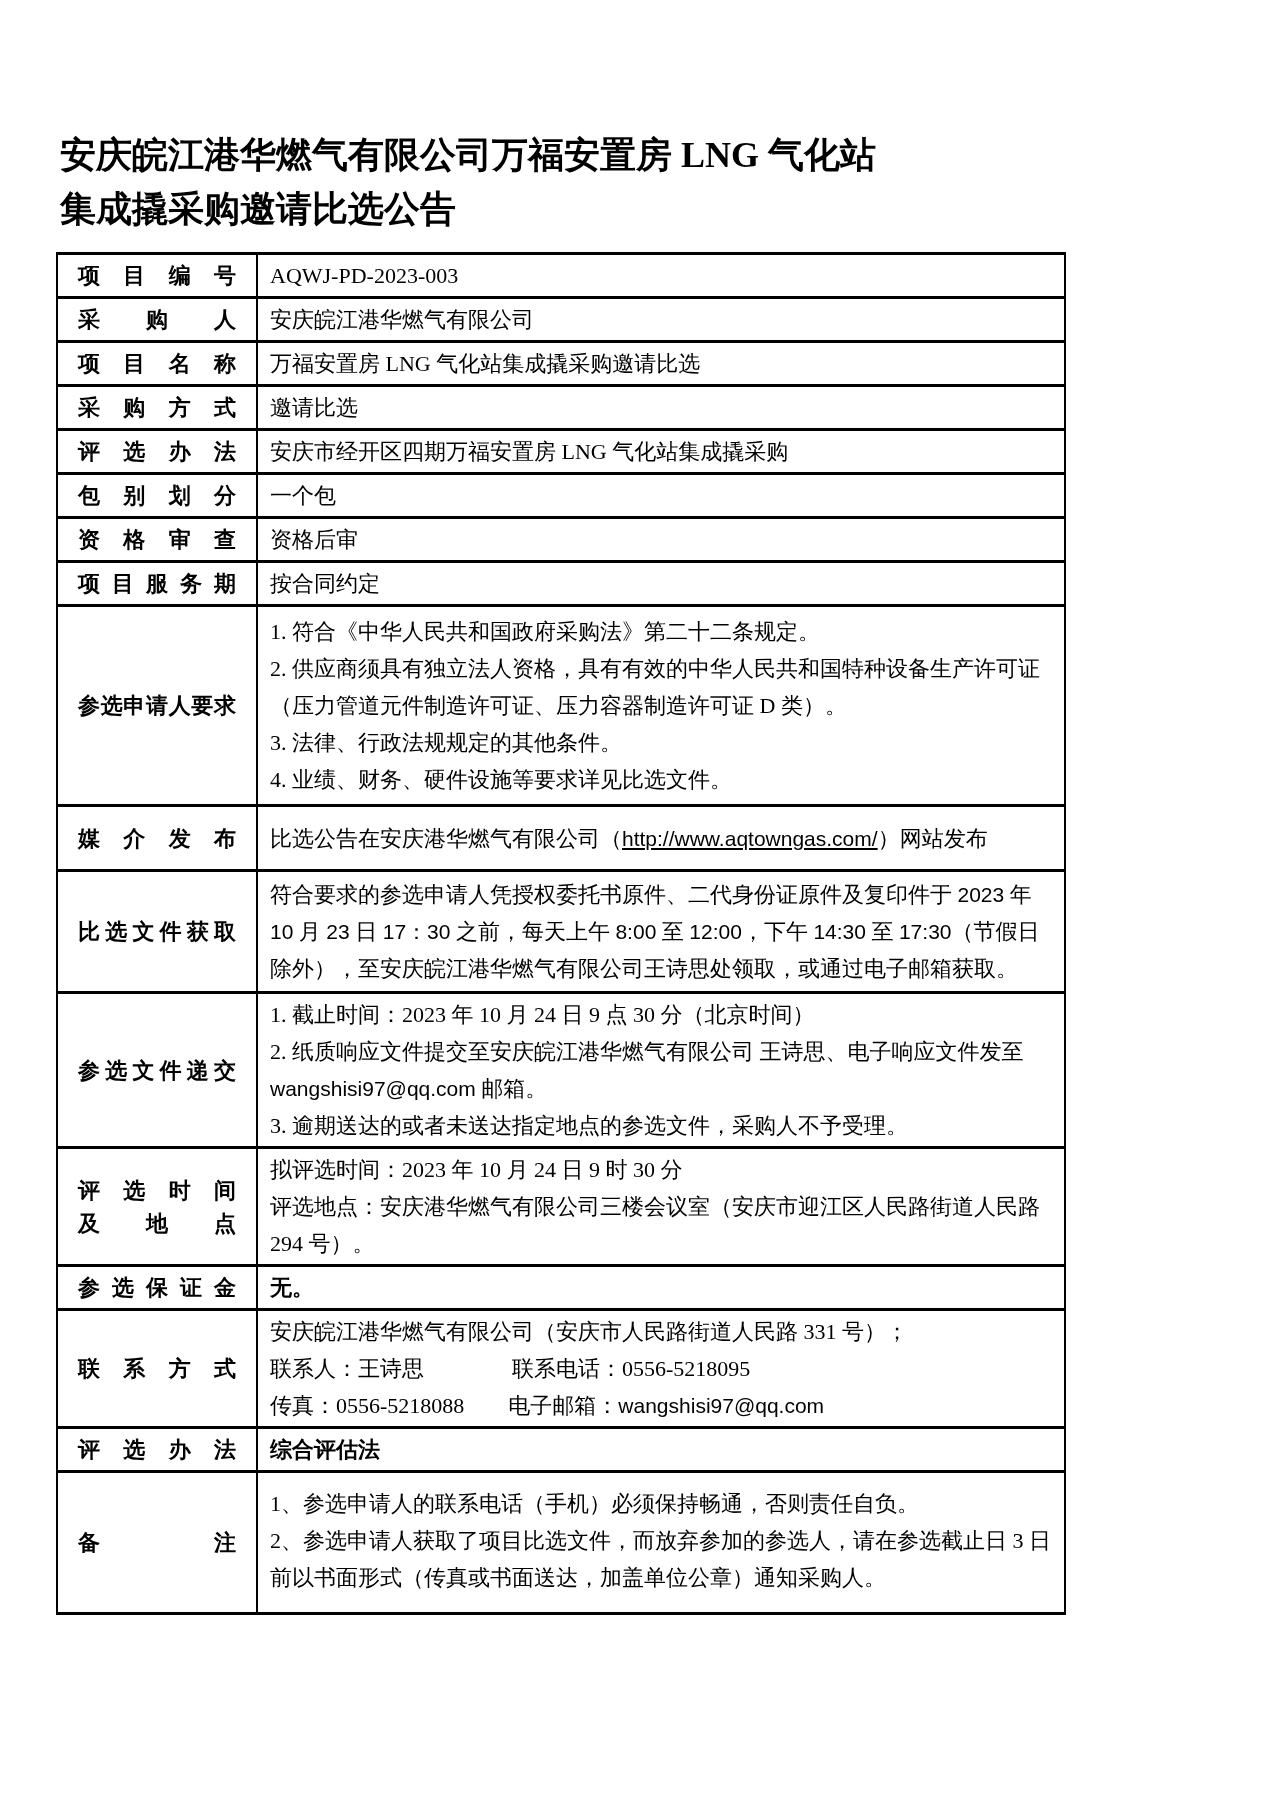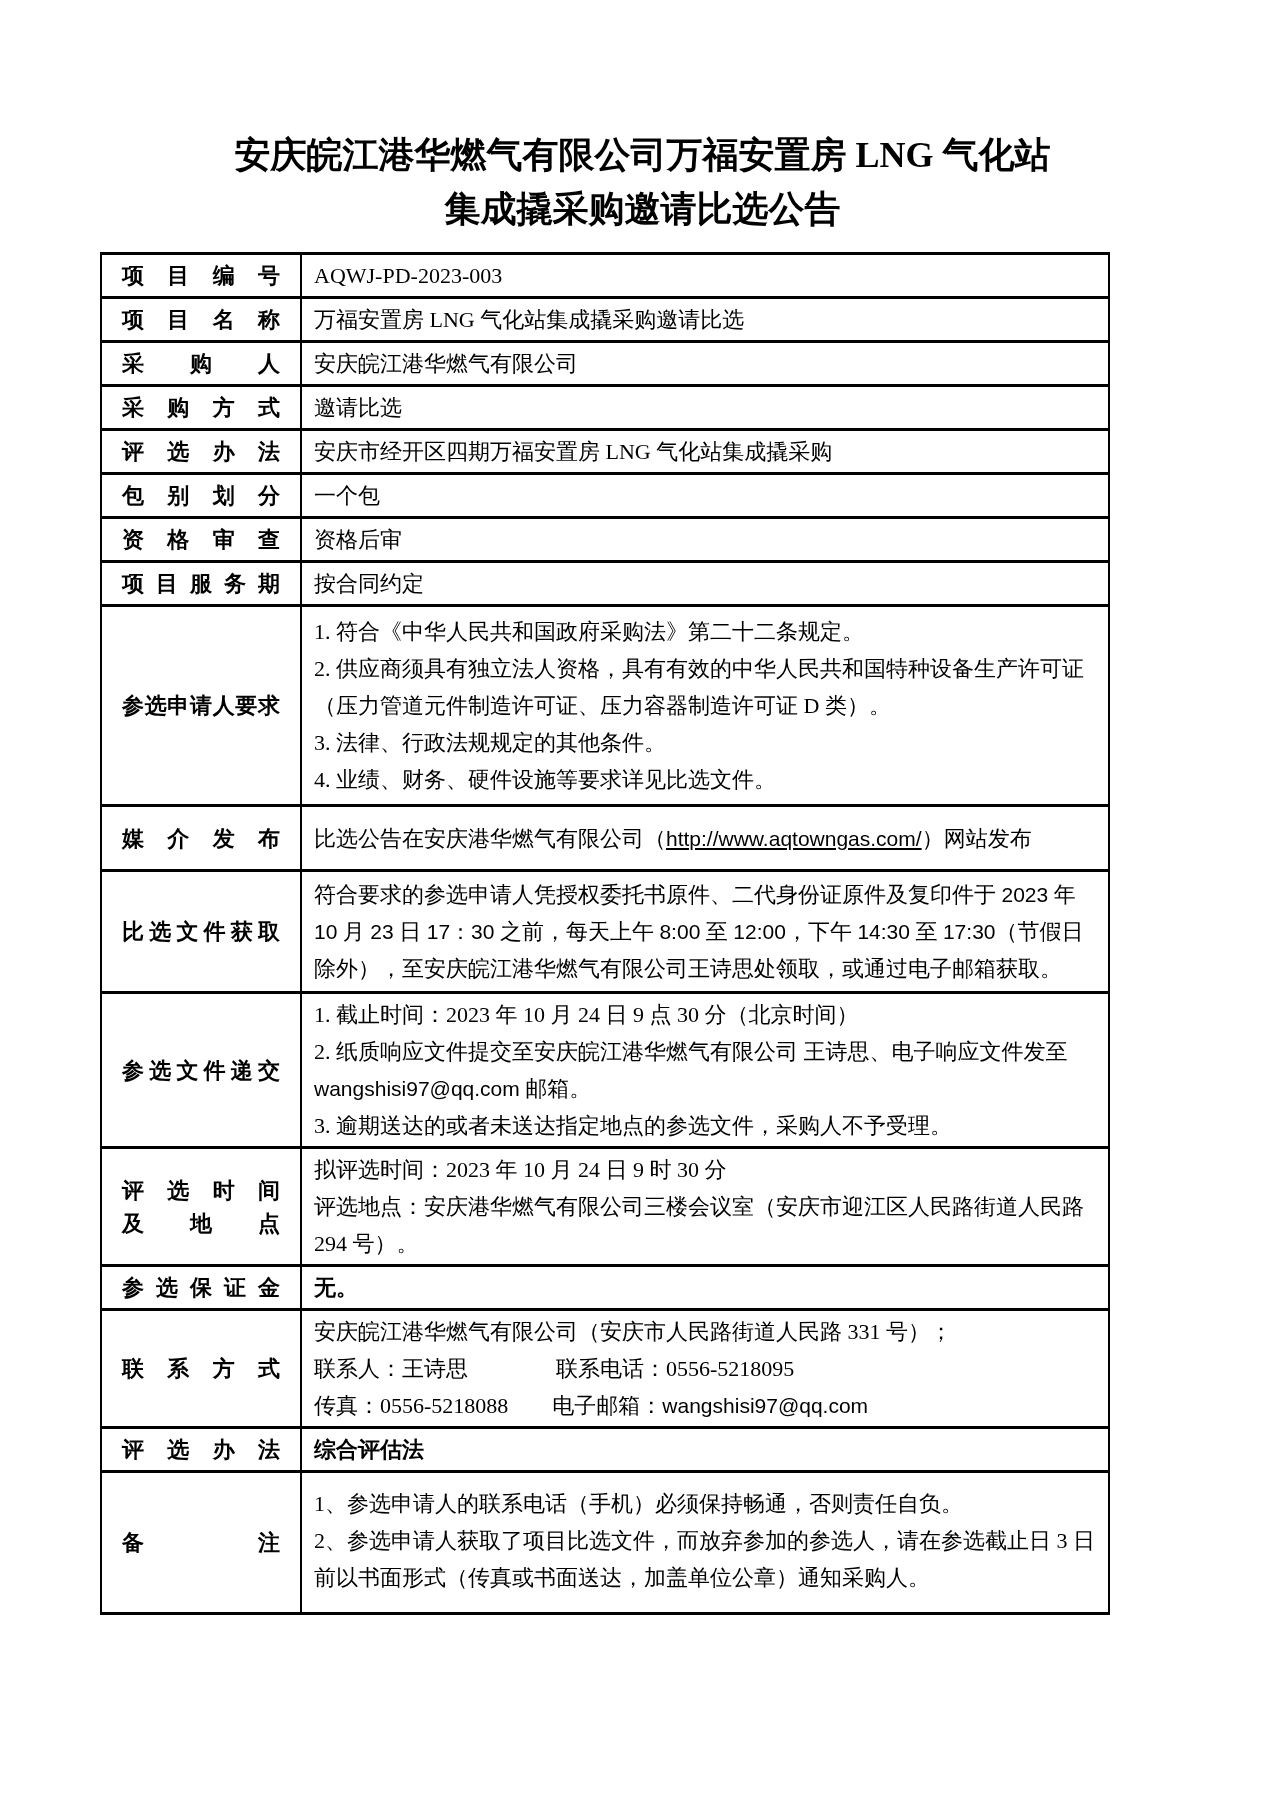--- a/index.html
+++ b/index.html
@@ -11,7 +11,7 @@
   }
   .title{
     margin:128px 60px 0 60px;
-    text-align:center;
+    text-align:left;
     font-size:36px;
     font-weight:700;
     line-height:54px;

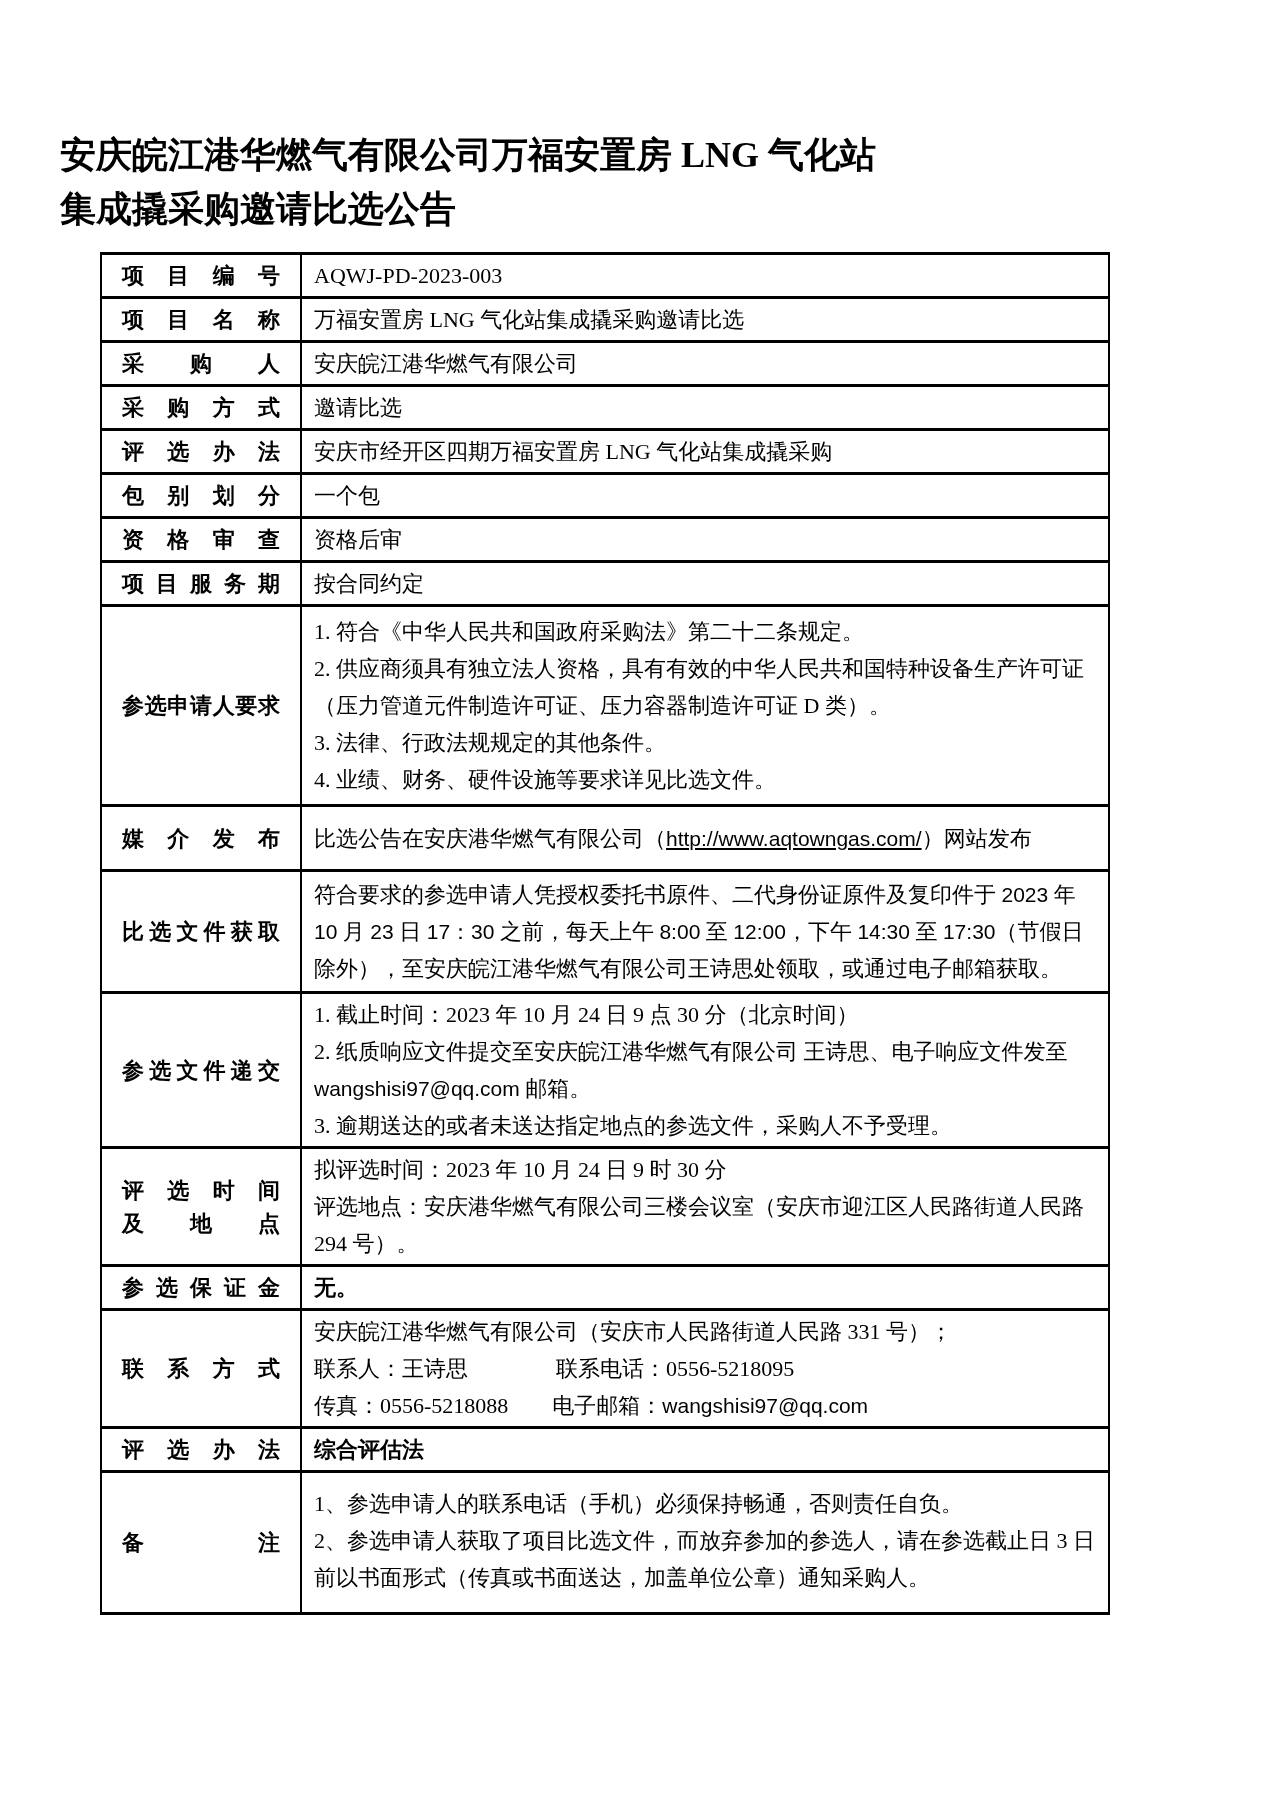--- a/index.html
+++ b/index.html
@@ -19,7 +19,7 @@
   table.doc{
     border-collapse:collapse;
     table-layout:fixed;
-    margin:16px 0 0 100px;
+    margin:16px 0 0 56px;
     width:1008px;
   }
   col.c-label{width:200px;}

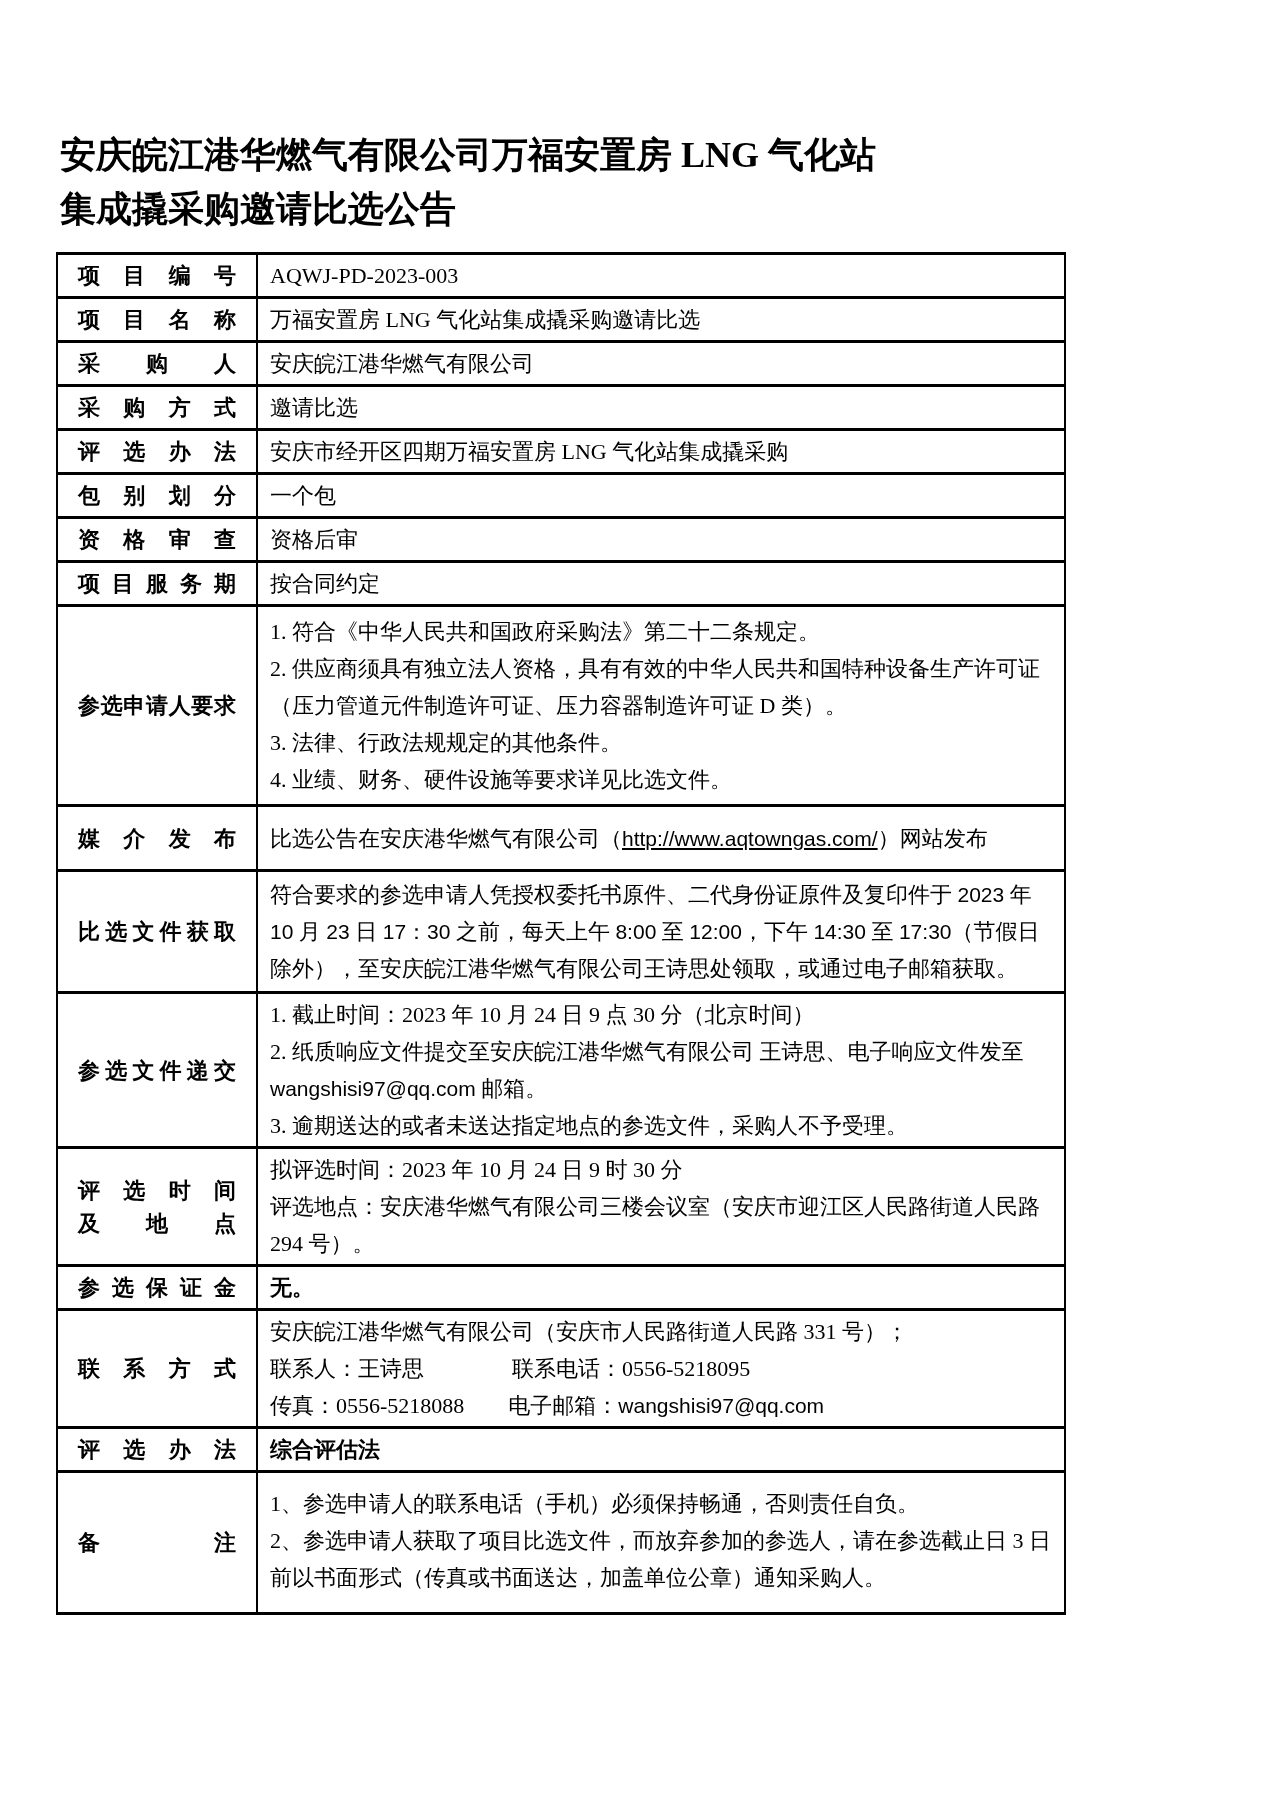--- a/index.html
+++ b/index.html
@@ -80,20 +80,20 @@
             <div class="line"><span>AQWJ-PD-2023-003</span></div>
           </td>
         </tr>
+        <tr data-key="purchaser">
+          <td class="label">
+            <div class="label-line">采购人</div>
+          </td>
+          <td class="content">
+            <div class="line"><span>安庆皖江港华燃气有限公司</span></div>
+          </td>
+        </tr>
         <tr data-key="project-name">
           <td class="label">
             <div class="label-line">项目名称</div>
           </td>
           <td class="content">
             <div class="line"><span>万福安置房 LNG 气化站集成撬采购邀请比选</span></div>
-          </td>
-        </tr>
-        <tr data-key="purchaser">
-          <td class="label">
-            <div class="label-line">采购人</div>
-          </td>
-          <td class="content">
-            <div class="line"><span>安庆皖江港华燃气有限公司</span></div>
           </td>
         </tr>
         <tr data-key="procurement-method">

